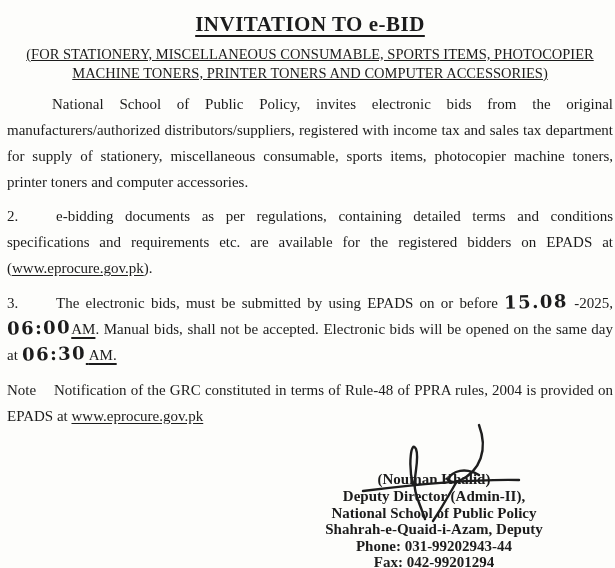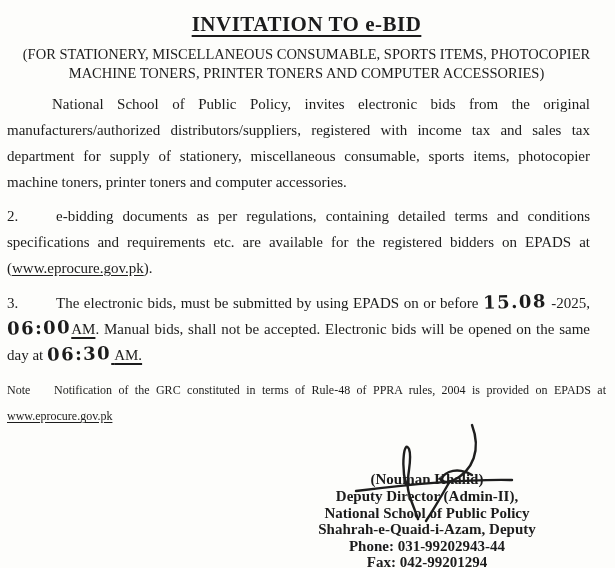--- a/index.html
+++ b/index.html
@@ -18,7 +18,7 @@
     box-sizing: border-box;
     width: 615px;
     height: 568px;
-    padding: 12px 9px 0 7px;
+    padding: 12px 2px 0 7px;
   }
   .doc-title {
     text-align: center;

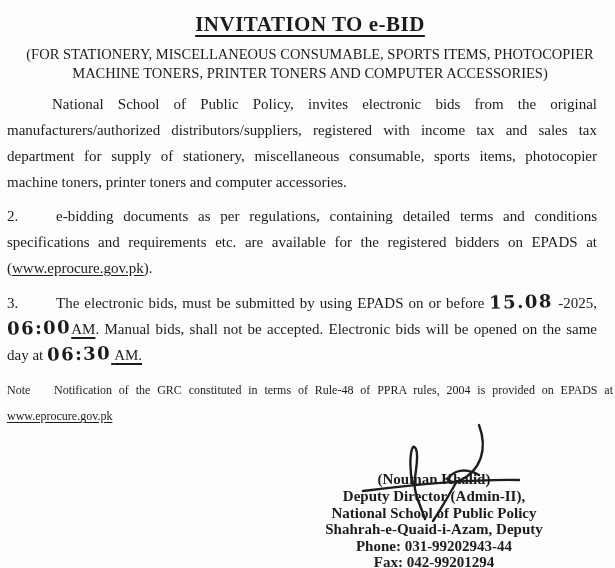--- a/index.html
+++ b/index.html
@@ -37,6 +37,7 @@
     font-size: 14.5px;
     line-height: 19px;
     margin: 0 0 8px 0;
+    text-decoration: underline;
   }
   .para {
     font-size: 15px;

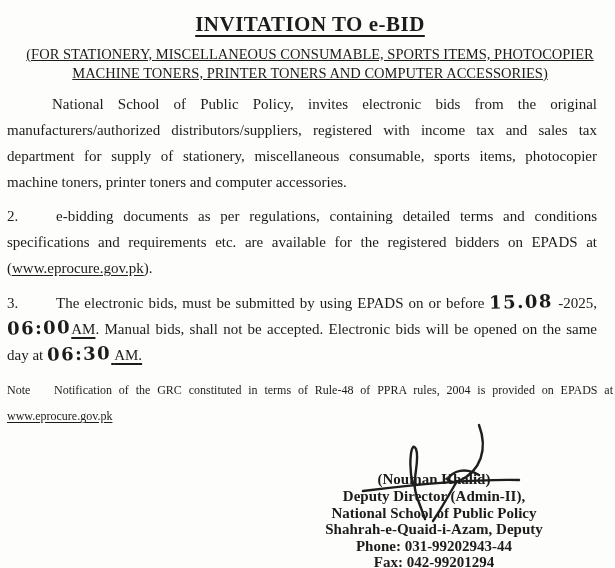--- a/index.html
+++ b/index.html
@@ -43,7 +43,7 @@
     font-size: 15px;
     line-height: 26px;
     text-align: justify;
-    margin: 0 16px 9px 0;
+    margin: 0 0 9px 0;
   }
   .para.first {
     text-indent: 45px;

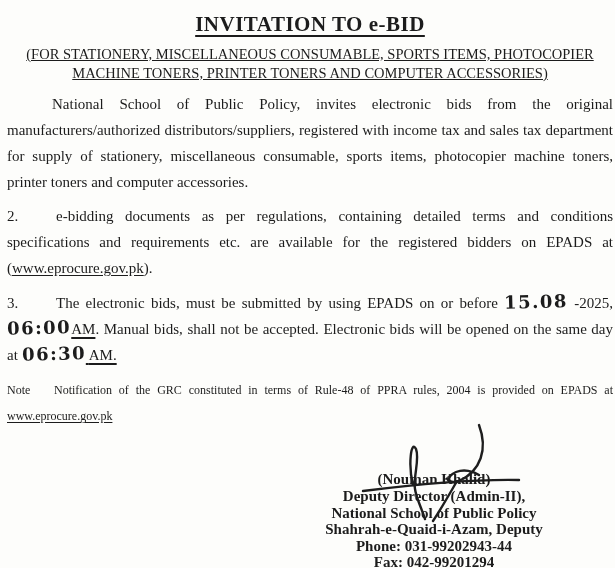--- a/index.html
+++ b/index.html
@@ -76,7 +76,7 @@
     font-weight: 400;
   }
   .note-para {
-    font-size: 12px;
+    font-size: 15px;
     line-height: 26px;
     text-align: justify;
     margin: 0 0 0 0;

